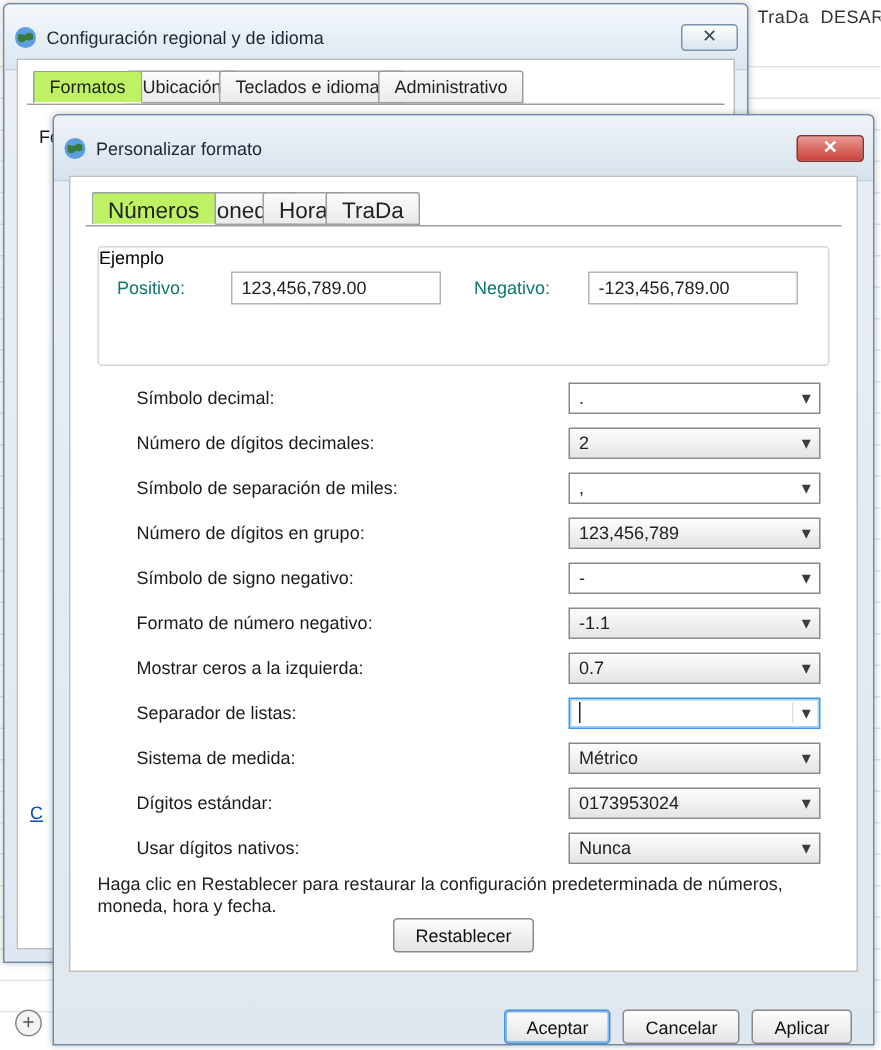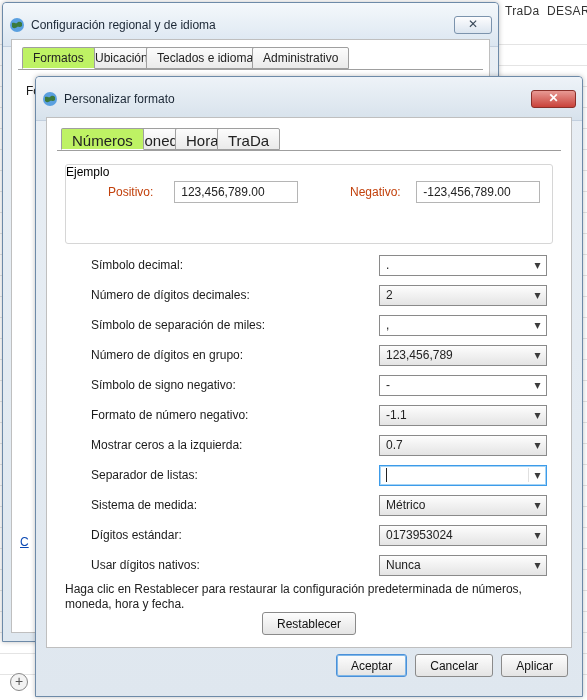--- a/index.html
+++ b/index.html
@@ -38,7 +38,7 @@
 
   .example { position:relative; margin:6px 18px 0 18px; border:1px solid #d6d6d6; border-radius:3px; height:80px; }
   .ex-row { position:absolute; top:16px; left:12px; right:12px; display:flex; align-items:center; }
-  .ex-lbl { width:76px; color:#c2410c;margin-left:30px; }
+  .ex-lbl { width:76px; color:#0f766e; }
   .ex-field { border:1px solid #b5b5b5; background:#fff; height:22px; line-height:20px; padding:0 6px; color:#222; }
   .ex-f1 { width:140px; margin-right:22px; }
   .ex-f2 { width:140px; }

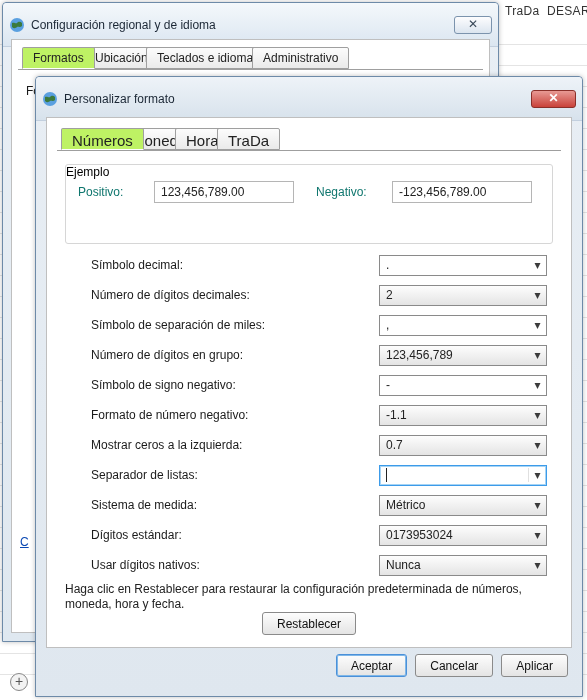--- a/index.html
+++ b/index.html
@@ -58,7 +58,7 @@
   .resetbox .txt { flex:1; color:#222; line-height:15px; }
   .btn { height:23px; border:1px solid #8a8a8a; background:linear-gradient(#fdfdfd,#e4e4e4); border-radius:3px; padding:0 14px; color:#111; }
 
-  .footer { position:absolute; left:0; right:0; bottom:0; height:42px; display:flex; align-items:flex-start; justify-content:flex-end; padding-right:14px; gap:8px; }
+  .footer { position:absolute; left:0; right:0; bottom:0; height:42px; display:flex; align-items:flex-end; justify-content:flex-end; padding-right:14px; gap:8px; }
   .btn.def { border:1px solid #4a90d9; box-shadow:0 0 0 1px #7fb7e8 inset; }
 
   .link { color:#0a48b3; text-decoration:underline; position:absolute; }

